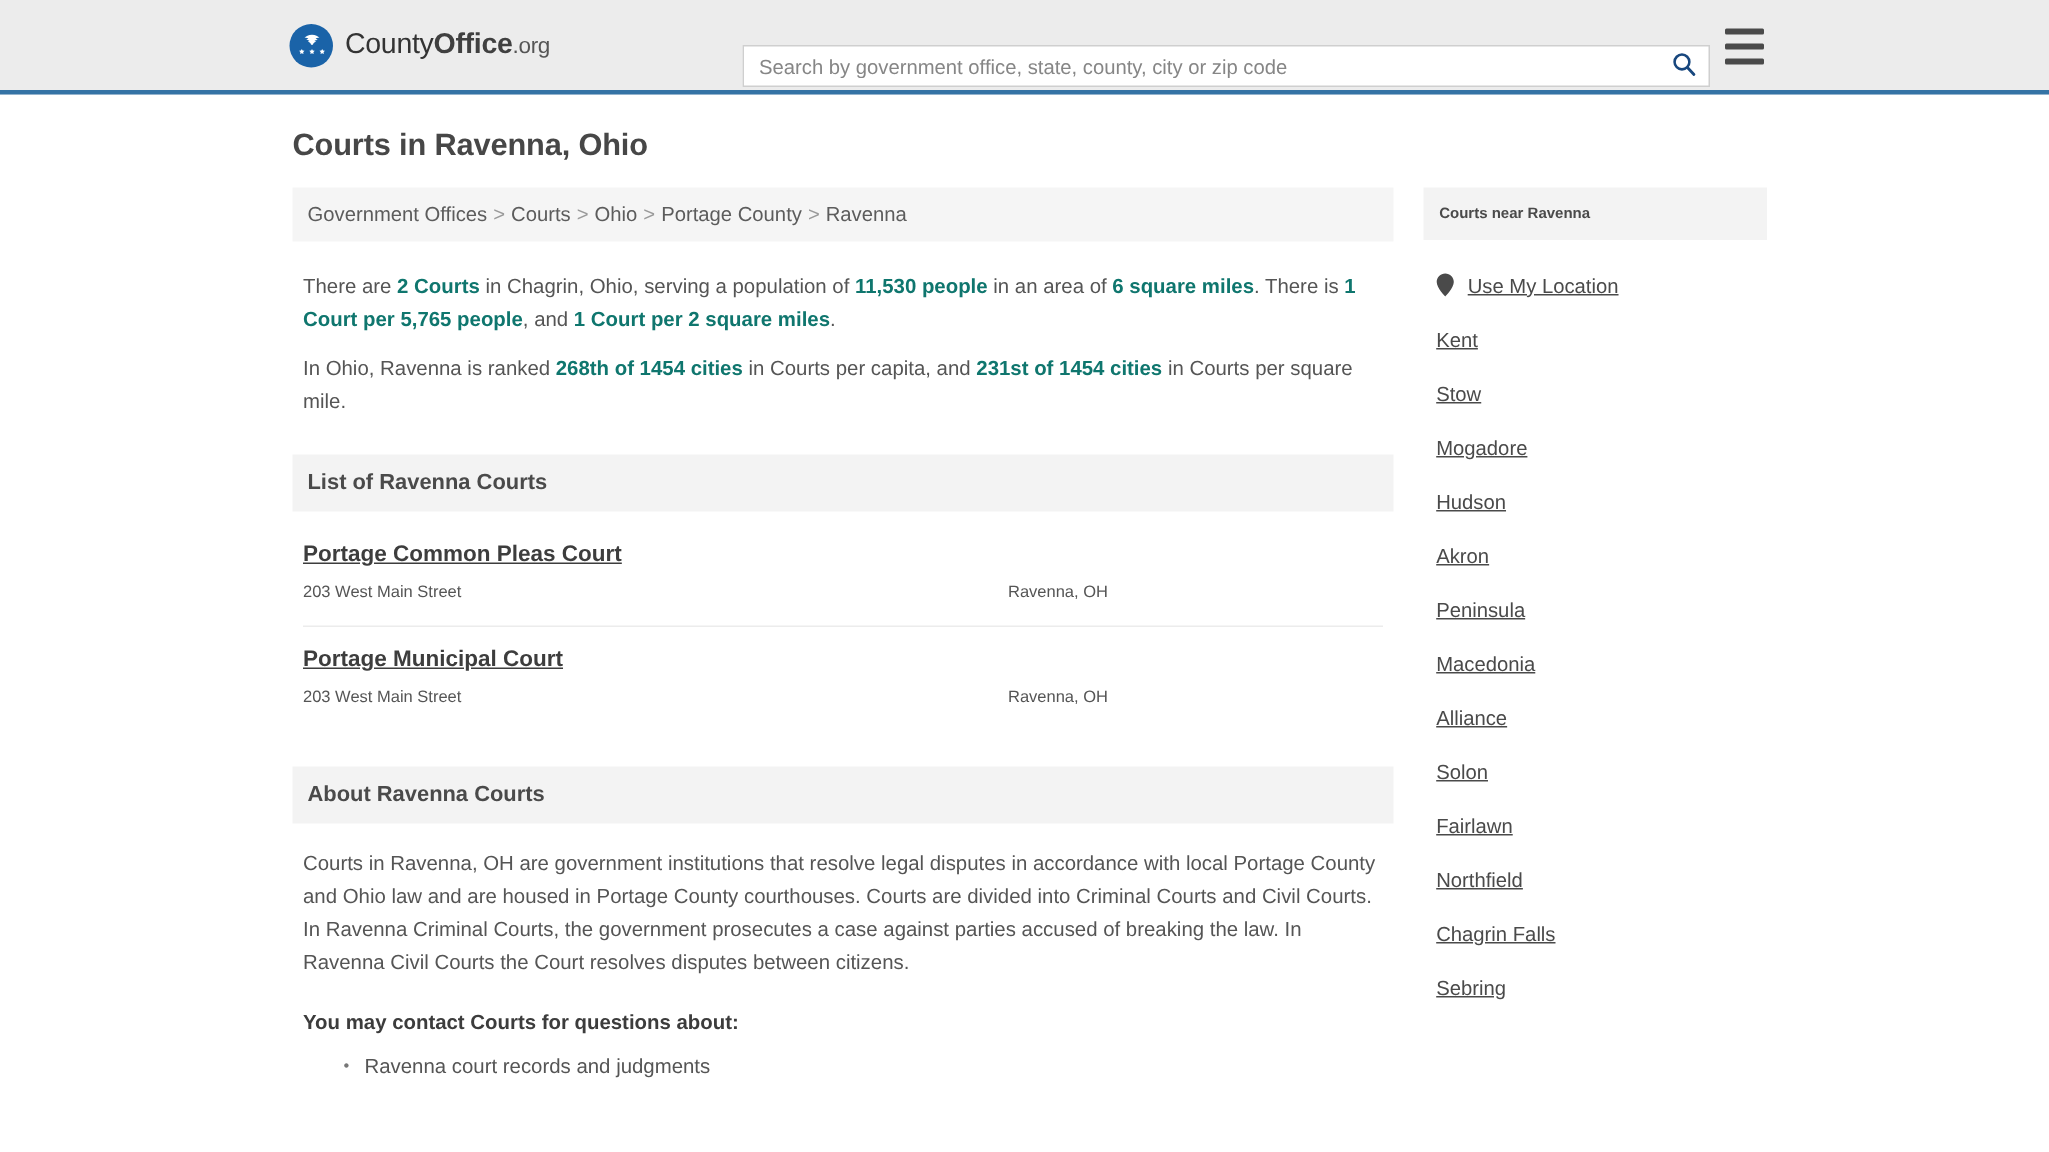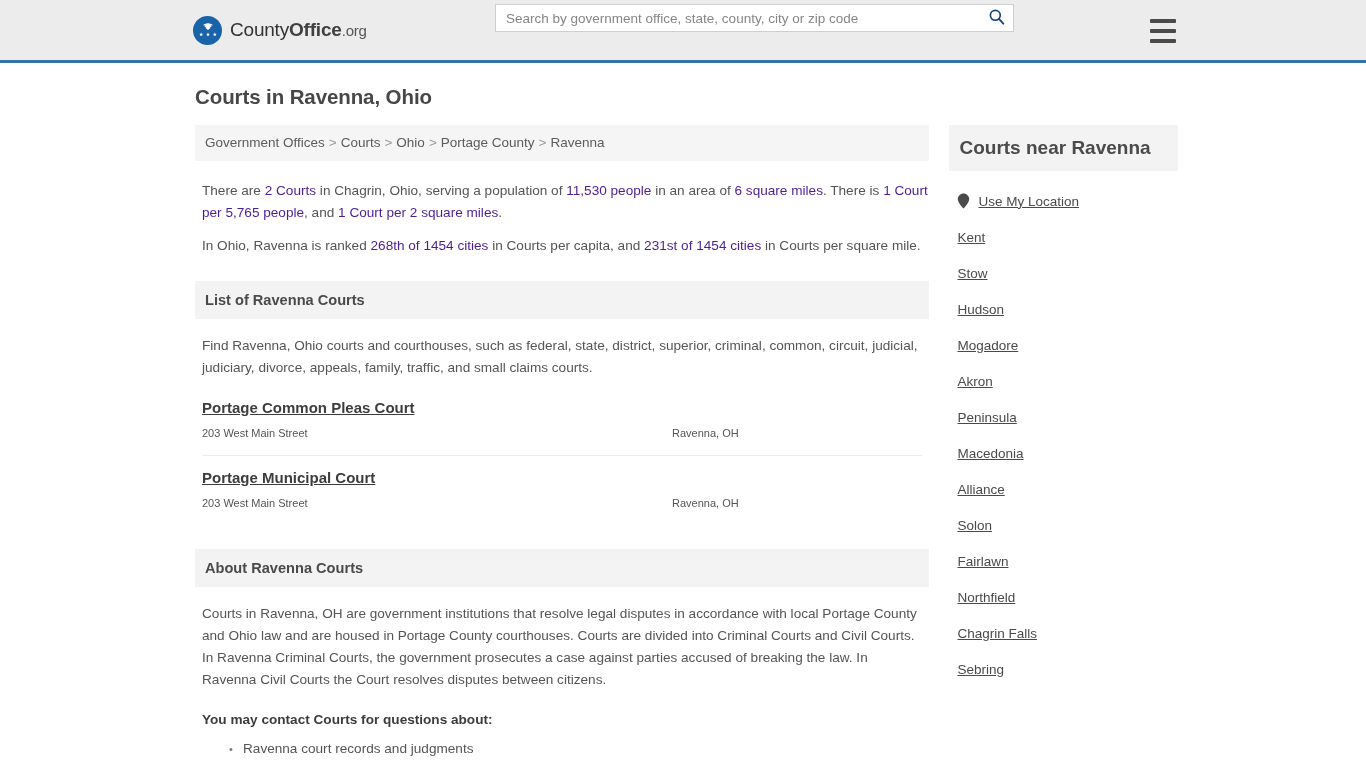--- a/index.html
+++ b/index.html
@@ -48,8 +48,8 @@
 
   .search-wrap {
     position: absolute;
-    left: 495px; top: 4px;
-    width: 519px; height: 28px;
+    left: 495px; top: 30px;
+    width: 645px; height: 28px;
     background: #ffffff;
     border: 1px solid #cfcfcf;
     display: flex; align-items: center;

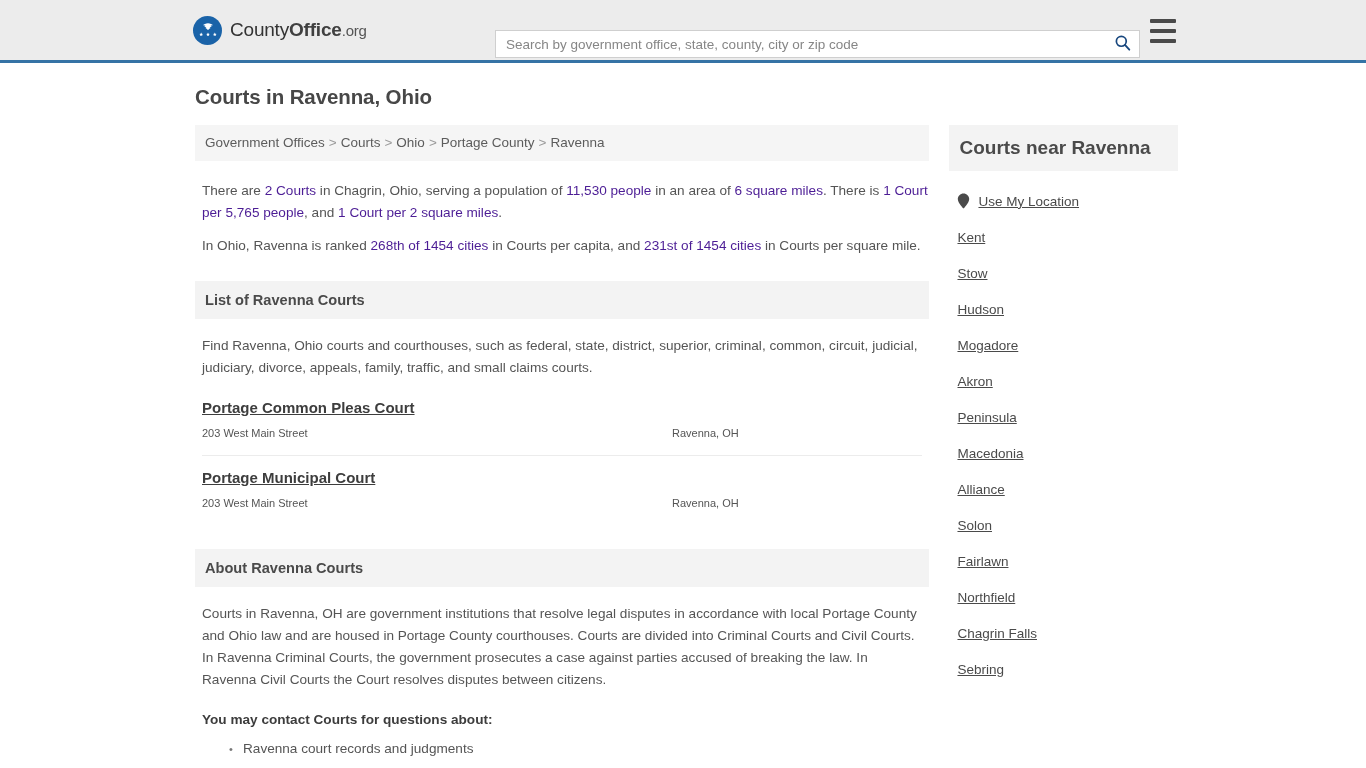--- a/index.html
+++ b/index.html
@@ -202,7 +202,7 @@
   .side-head {
     background: #f3f3f3;
     padding: 12px 10px;
-    font-size: 19px;
+    font-size: 10px;
     font-weight: bold;
     color: #4a4a4a;
   }

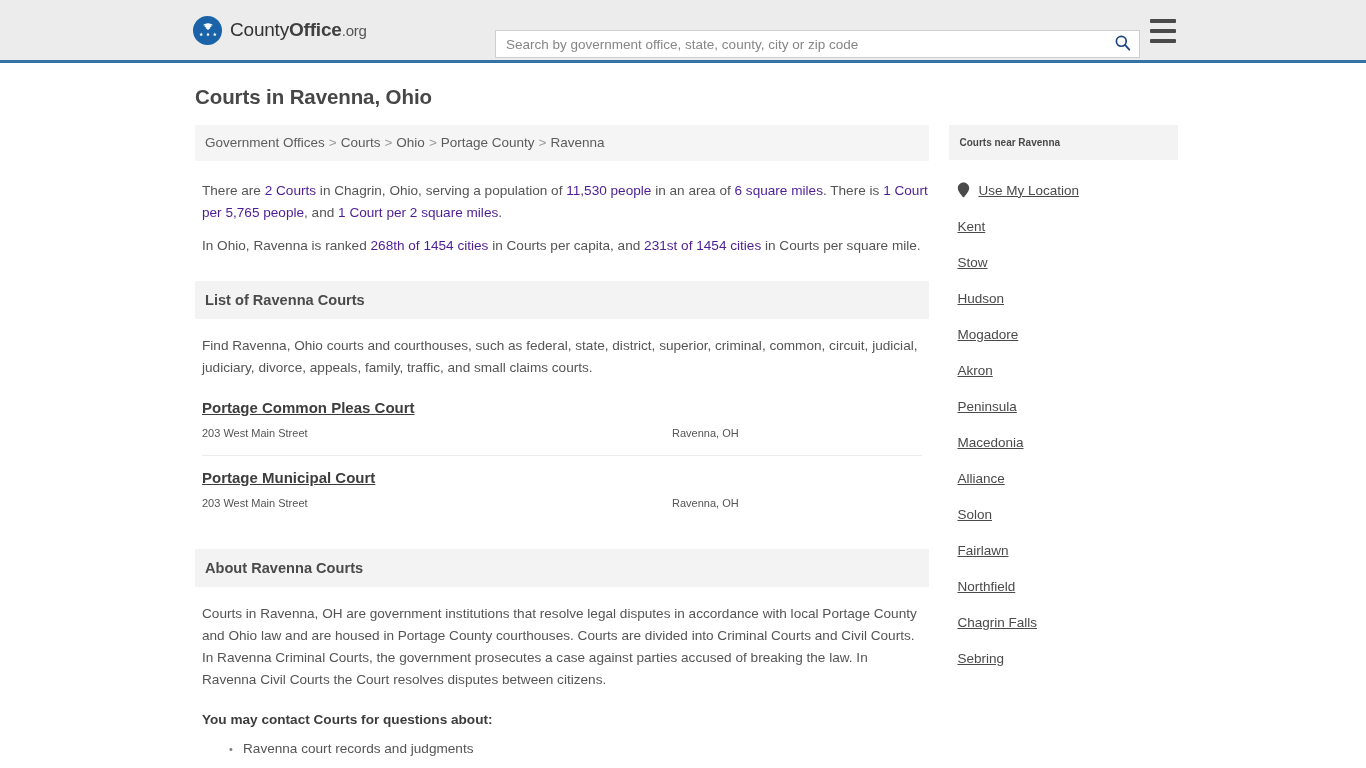--- a/index.html
+++ b/index.html
@@ -128,7 +128,7 @@
     line-height: 22px;
     color: #555555;
   }
-  .intro b { color: #4c1d95; font-weight: normal; margin-top: 39px; }
+  .intro b { color: #0f766e; font-weight: bold; margin-top: 39px; }
 
   
   .section-head {

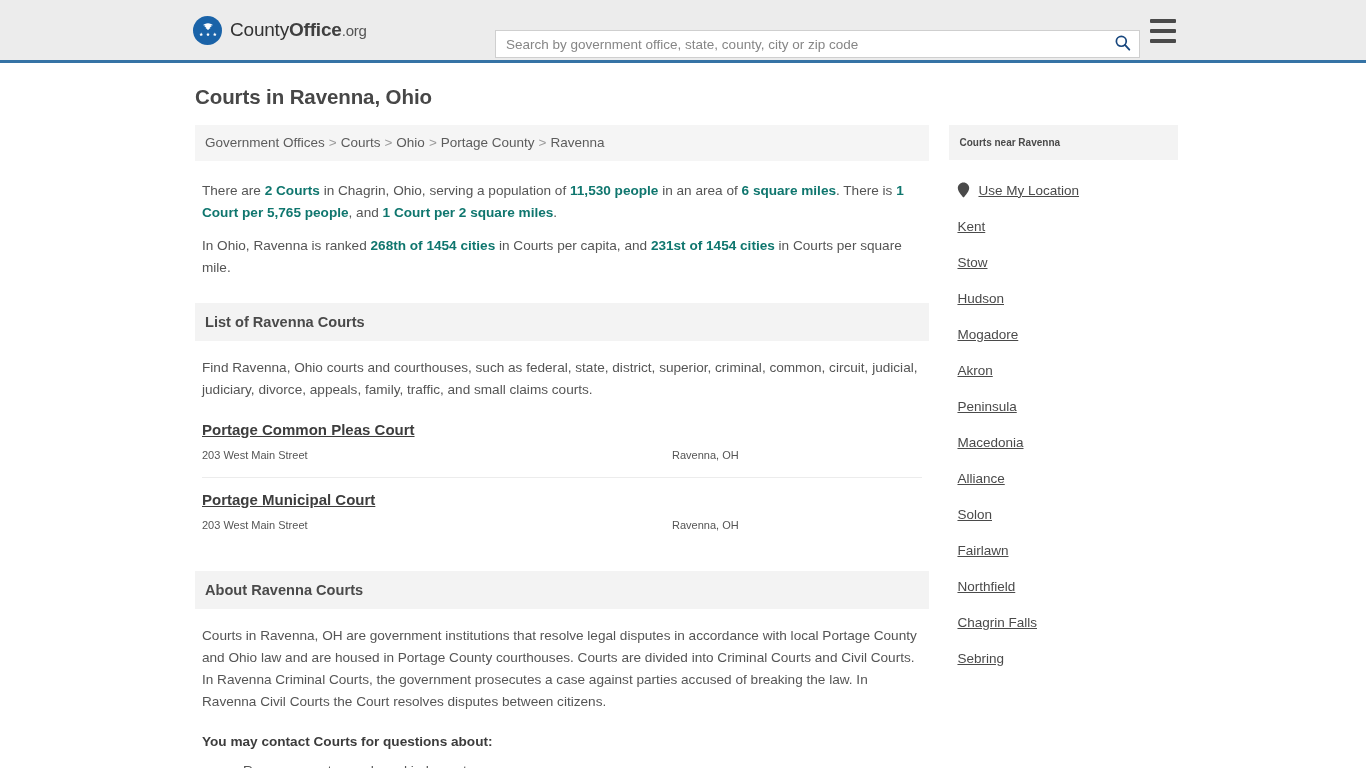--- a/index.html
+++ b/index.html
@@ -329,10 +329,10 @@
               <a>Stow</a>
             </div>
           <div class="side-item">
+              <a>Mogadore</a>
+            </div>
+          <div class="side-item">
               <a>Hudson</a>
-            </div>
-          <div class="side-item">
-              <a>Mogadore</a>
             </div>
           <div class="side-item">
               <a>Akron</a>

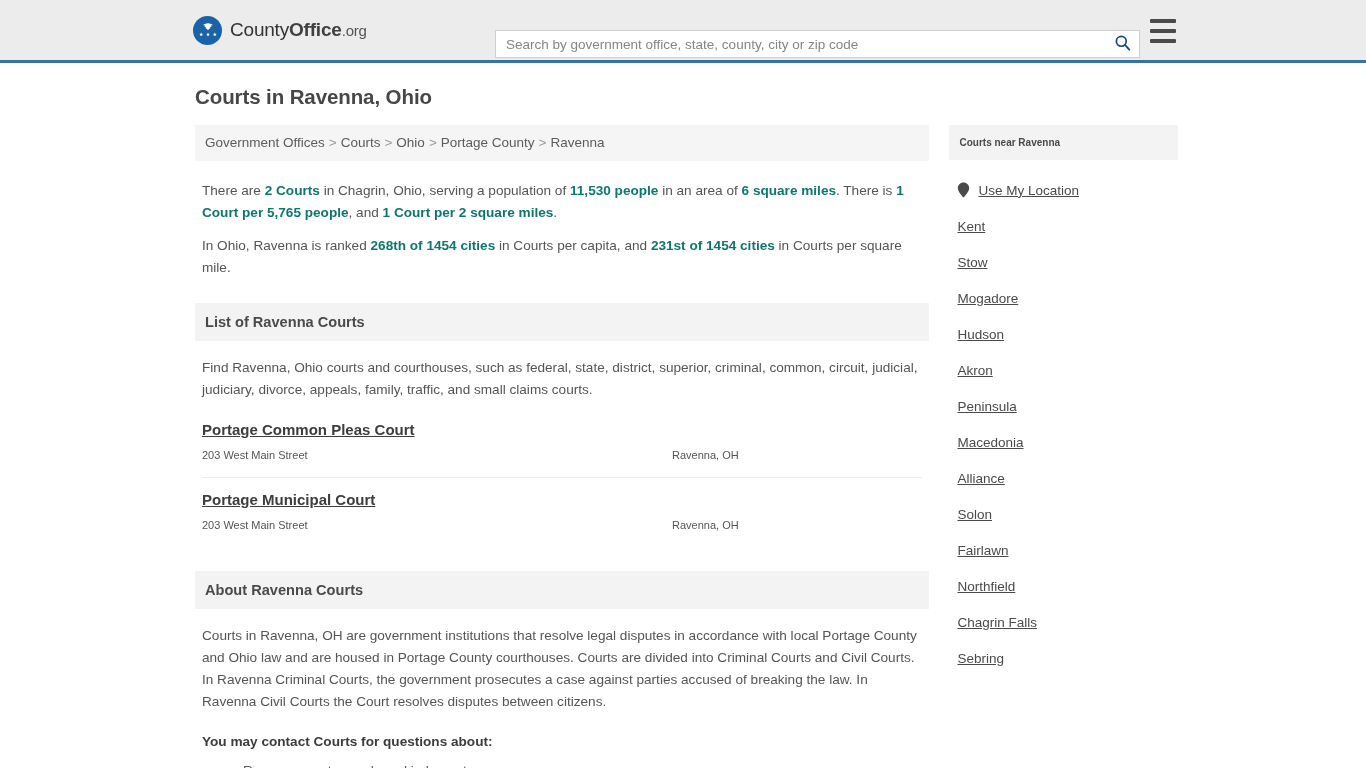--- a/index.html
+++ b/index.html
@@ -277,9 +277,6 @@
         </div>
 
         <div class="section-head">List of Ravenna Courts</div>
-        <div class="section-body">
-          <p>Find Ravenna, Ohio courts and courthouses, such as federal, state, district, superior, criminal, common, circuit, judicial, judiciary, divorce, appeals, family, traffic, and small claims courts.</p>
-        </div>
 
         <div class="court-list">
           <div class="court-row">

